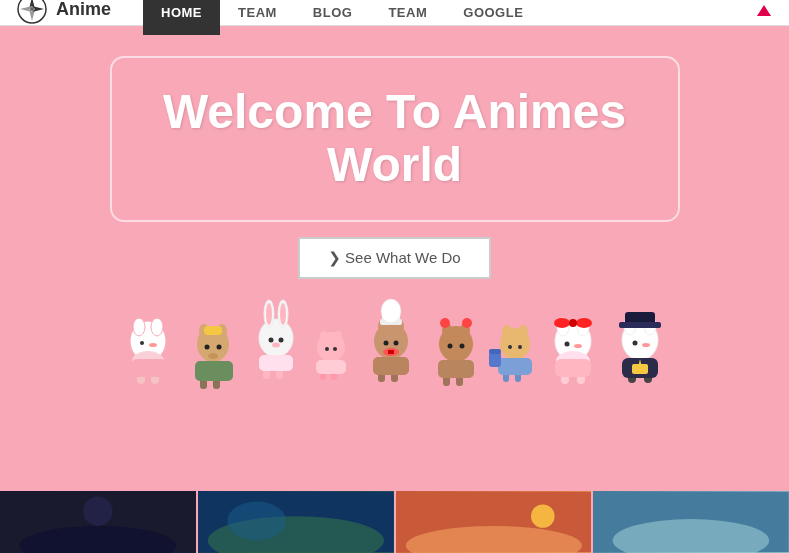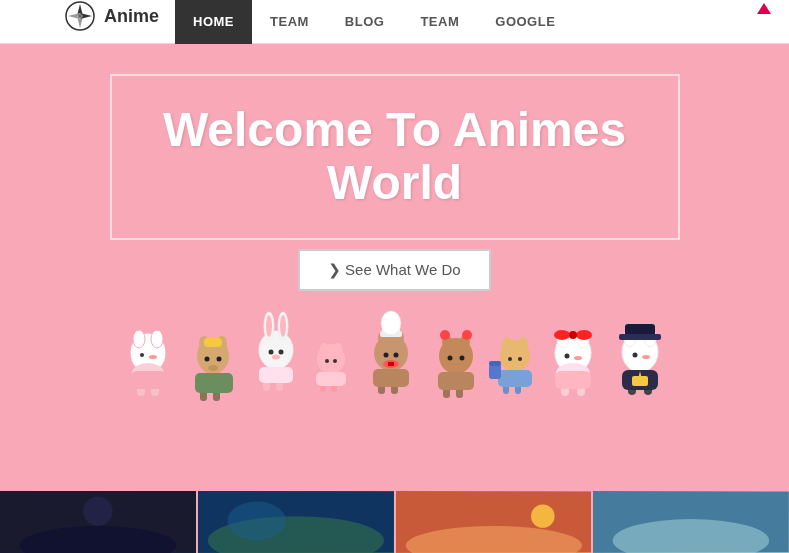--- a/index.html
+++ b/index.html
@@ -8,11 +8,10 @@
     
     .navbar {
       background: #fff;
-      height: 44px;
-      display: flex;
-      align-items: flex-start;
+      height: 26px;
+      display: flex;
+      align-items: flex-end;
       border-bottom: 1px solid #ddd;
-      padding-left: 48px;
     }
     .navbar-brand {
       display: flex;

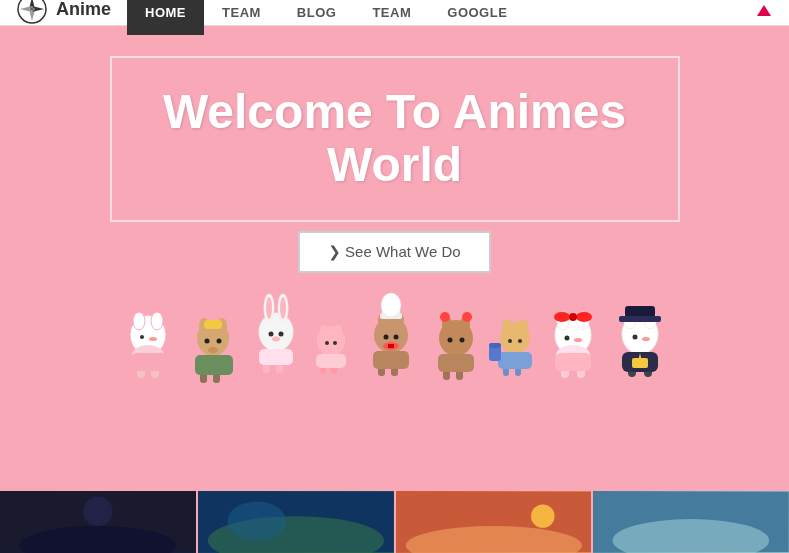--- a/index.html
+++ b/index.html
@@ -31,7 +31,7 @@
       display: flex;
       align-items: center;
       height: 100%;
-      margin-left: 0;
+      margin-left: 16px;
     }
     .nav-link {
       display: flex;

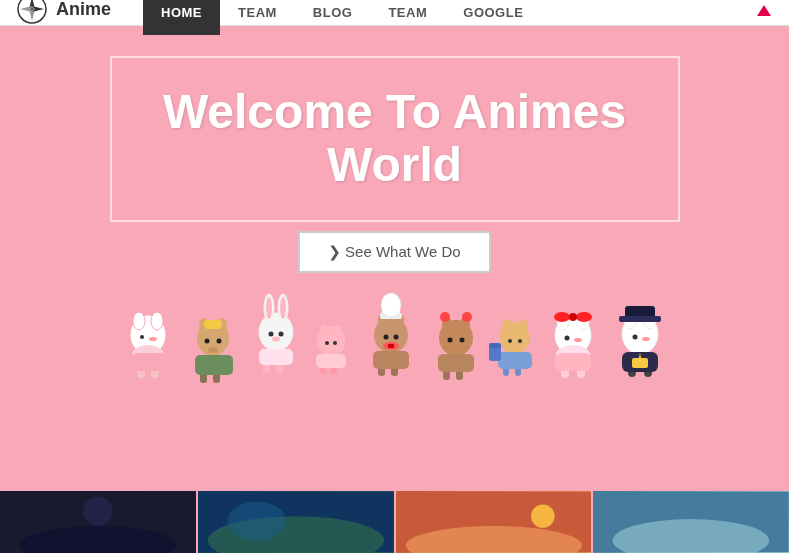--- a/index.html
+++ b/index.html
@@ -67,10 +67,10 @@
     }
     .hero-box {
       border: 2px solid rgba(255,255,255,0.6);
-      border-radius: 0;
+      border-radius: 14px;
       padding: 28px 24px;
       text-align: center;
-      margin-bottom: 9px;
+      margin-bottom: 15px;
       max-width: 570px;
       width: 100%;
     }

